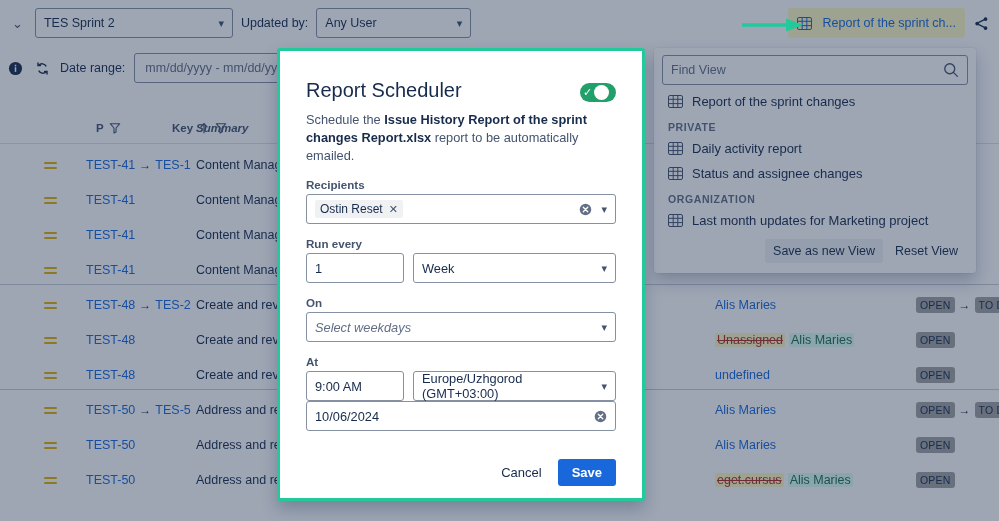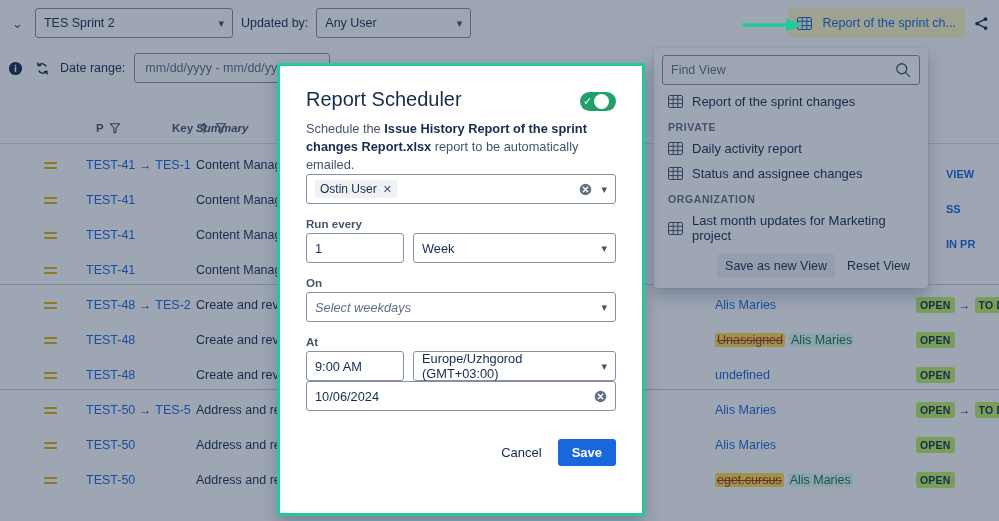--- a/index.html
+++ b/index.html
@@ -94,7 +94,7 @@
 
   
   .view-panel {
-    position: absolute; left: 654px; top: 48px; width: 274px;
+    position: absolute; left: 654px; top: 48px; width: 322px;
     background: #ffffff; border-radius: 4px;
     box-shadow: 0 8px 16px rgba(9,30,66,.25), 0 0 1px rgba(9,30,66,.31);
     padding-bottom: 8px;

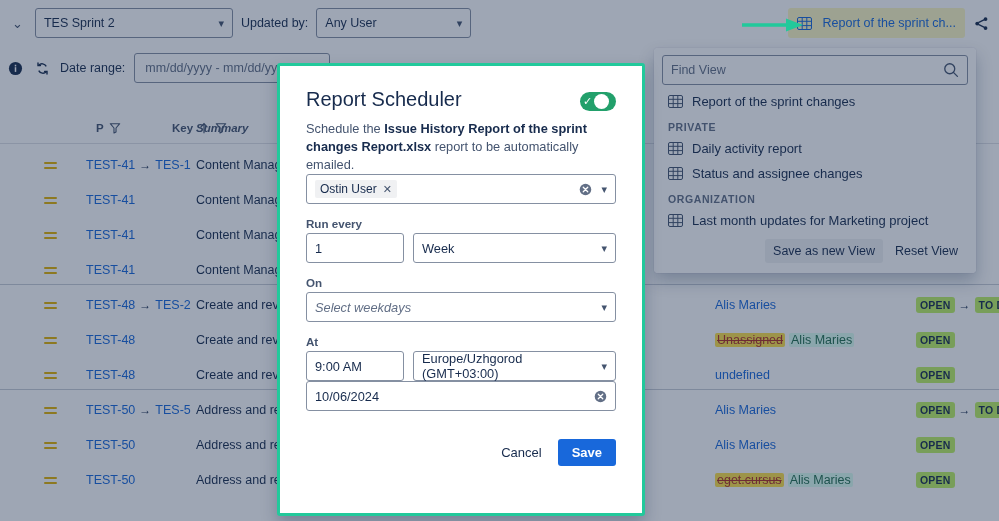--- a/index.html
+++ b/index.html
@@ -117,8 +117,7 @@
     position: absolute; left: 277px; top: 48px; width: 368px; height: 453px;
     background: #ffffff; border: 3px solid #22c99b; border-radius: 3px;
     box-shadow: 0 8px 16px rgba(9,30,66,.25);
-    padding: 22px 26px 0 26px;
-    margin-top: 15px;
+    padding: 28px 26px 0 26px;
   }
   .modal-head { display: flex; align-items: flex-start; justify-content: space-between; }
   .modal-title { font-size: 20px; color: #172b4d; font-weight: normal; margin: 0; }

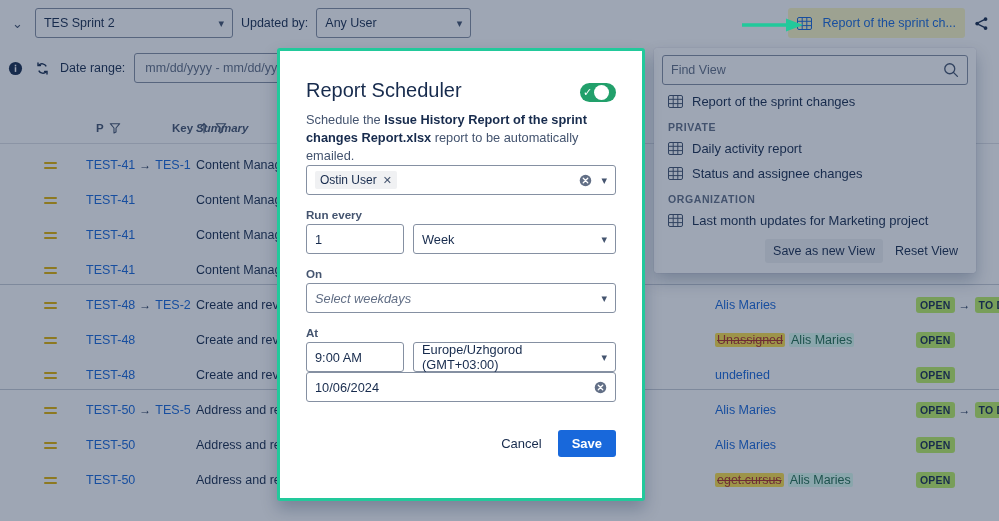--- a/index.html
+++ b/index.html
@@ -521,6 +521,7 @@
       <span>Schedule the </span><b>Issue History Report of the sprint changes Report.xlsx</b><span> report to be automatically emailed.</span>
     </p>
 
+    <div class="fl">Recipients</div>
     <div class="fld">
       <span class="chip">
         <span>Ostin User</span>

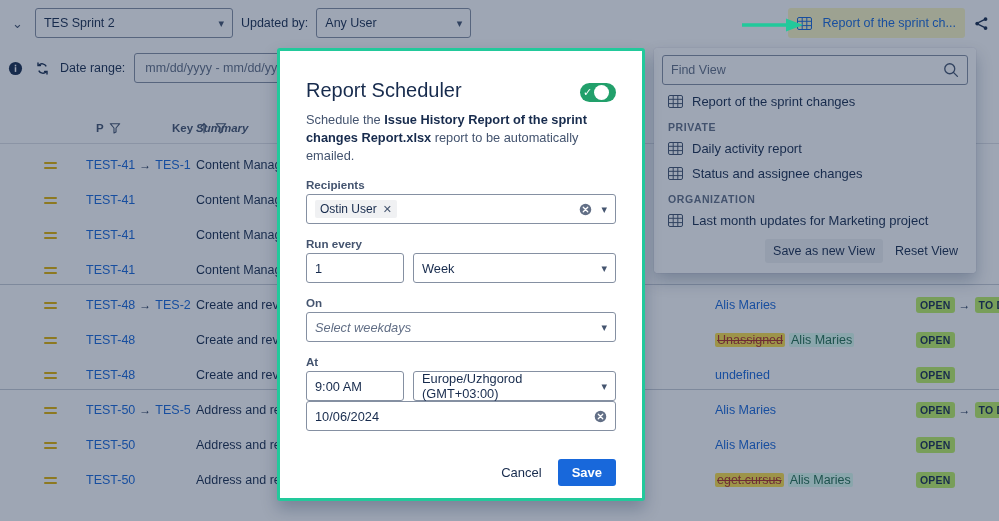--- a/index.html
+++ b/index.html
@@ -524,7 +524,7 @@
     <div class="fl">Recipients</div>
     <div class="fld">
       <span class="chip">
-        <span>Ostin User</span>
+        <span>Ostin Reset</span>
         <span class="x">✕</span>
       </span>
       <span class="fld-right">

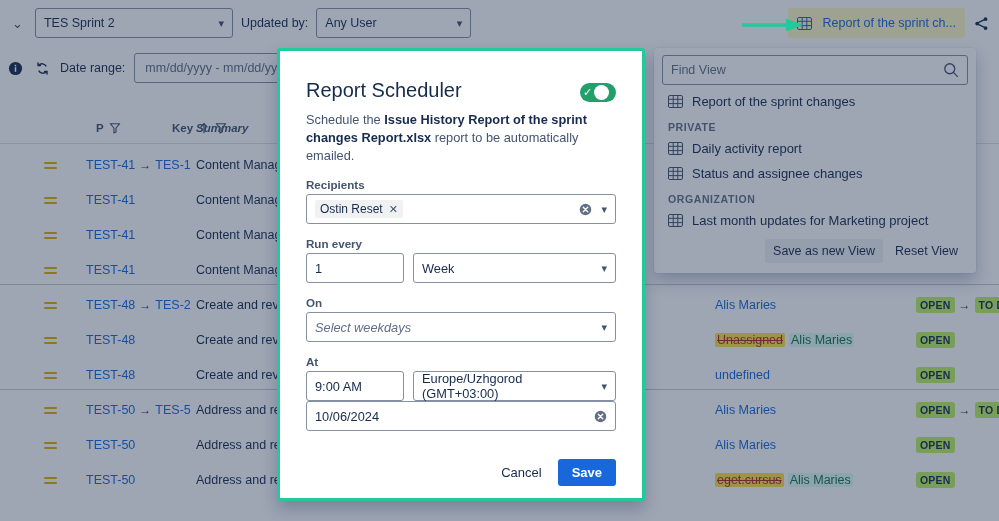--- a/index.html
+++ b/index.html
@@ -82,7 +82,7 @@
   .assignee { color: #1868db; }
   .old-val { color: #ae2e24; background: #fde047; text-decoration: line-through; padding: 0 2px; border-radius: 2px; }
   .new-val { color: #216e4e; background: #dcfff1; padding: 0 2px; border-radius: 2px; }
-  .status-chip { background: #bef264; color: #172b4d; font-size: 10.5px; font-weight: bold;
+  .status-chip { background: #a3a3a3; color: #172b4d; font-size: 10.5px; font-weight: normal;
                  padding: 2px 4px; border-radius: 3px; letter-spacing: .2px; }
   .undef { color: #1868db; }
 

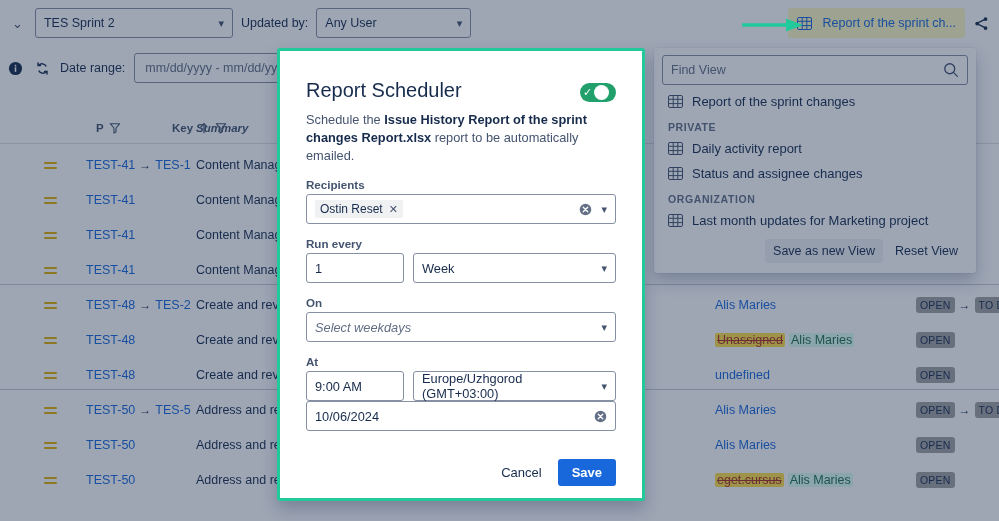--- a/index.html
+++ b/index.html
@@ -80,7 +80,7 @@
   .arrow-i { color: #172b4d; font-size: 12px; }
   .sumtext { color: #172b4d; }
   .assignee { color: #1868db; }
-  .old-val { color: #ae2e24; background: #fde047; text-decoration: line-through; padding: 0 2px; border-radius: 2px; }
+  .old-val { color: #ae2e24; background: #fef9c3; text-decoration: line-through; padding: 0 2px; border-radius: 2px; }
   .new-val { color: #216e4e; background: #dcfff1; padding: 0 2px; border-radius: 2px; }
   .status-chip { background: #a3a3a3; color: #172b4d; font-size: 10.5px; font-weight: normal;
                  padding: 2px 4px; border-radius: 3px; letter-spacing: .2px; }

